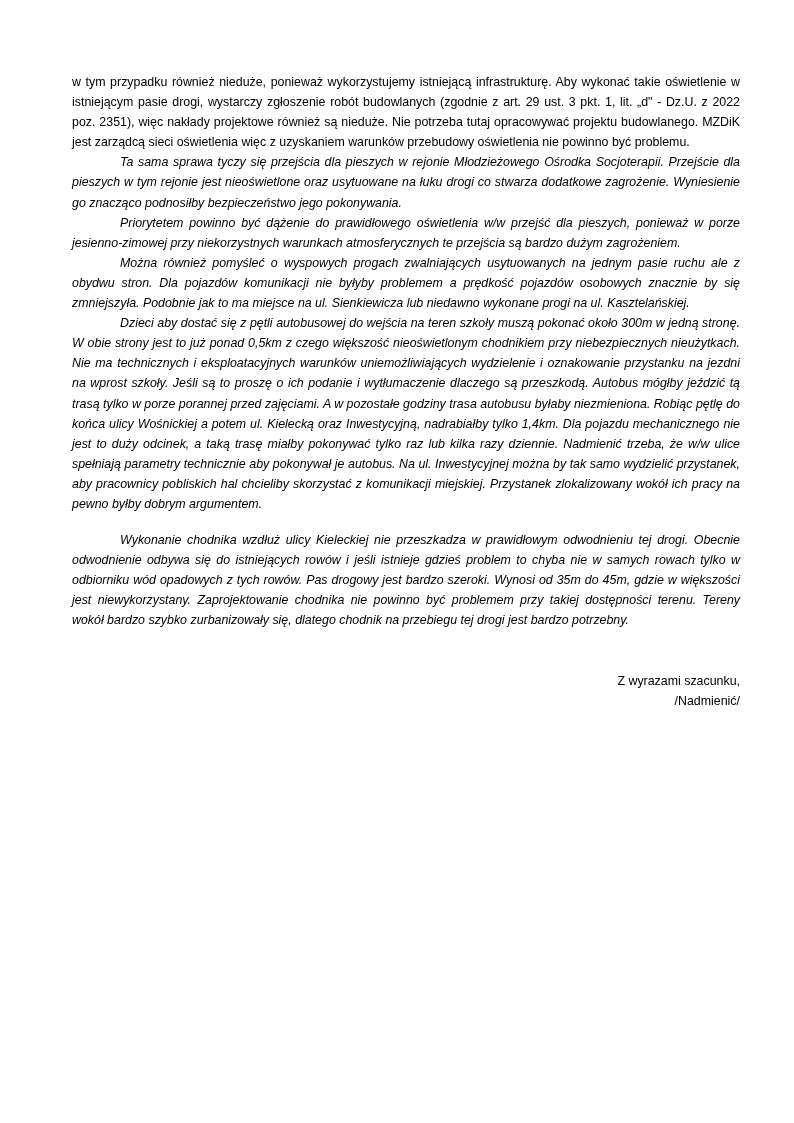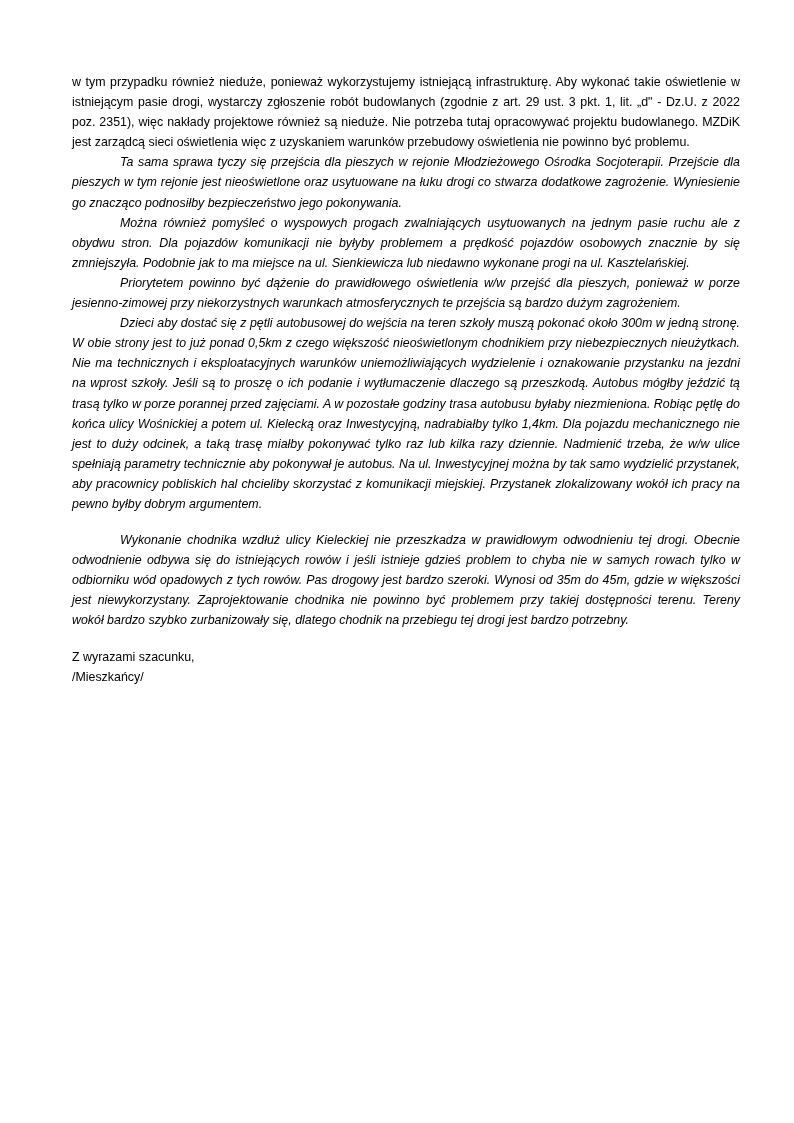--- a/index.html
+++ b/index.html
@@ -59,9 +59,9 @@
 
     <p class="para indent">Ta sama sprawa tyczy się przejścia dla pieszych w rejonie Młodzieżowego Ośrodka Socjoterapii. Przejście dla pieszych w tym rejonie jest nieoświetlone oraz usytuowane na łuku drogi co stwarza dodatkowe zagrożenie. Wyniesienie go znacząco podnosiłby bezpieczeństwo jego pokonywania.</p>
 
+    <p class="para indent">Priorytetem powinno być dążenie do prawidłowego oświetlenia w/w przejść dla pieszych, ponieważ w porze jesienno-zimowej przy niekorzystnych warunkach atmosferycznych te przejścia są bardzo dużym zagrożeniem.</p>
+
     <p class="para indent">Można również pomyśleć o wyspowych progach zwalniających usytuowanych na jednym pasie ruchu ale z obydwu stron. Dla pojazdów komunikacji nie byłyby problemem a prędkość pojazdów osobowych znacznie by się zmniejszyła. Podobnie jak to ma miejsce na ul. Sienkiewicza lub niedawno wykonane progi na ul. Kasztelańskiej.</p>
-
-    <p class="para indent">Priorytetem powinno być dążenie do prawidłowego oświetlenia w/w przejść dla pieszych, ponieważ w porze jesienno-zimowej przy niekorzystnych warunkach atmosferycznych te przejścia są bardzo dużym zagrożeniem.</p>
 
     <p class="para indent">Dzieci aby dostać się z pętli autobusowej do wejścia na teren szkoły muszą pokonać około 300m w jedną stronę. W obie strony jest to już ponad 0,5km z czego większość nieoświetlonym chodnikiem przy niebezpiecznych nieużytkach. Nie ma technicznych i eksploatacyjnych warunków uniemożliwiających wydzielenie i oznakowanie przystanku na jezdni na wprost szkoły. Jeśli są to proszę o ich podanie i wytłumaczenie dlaczego są przeszkodą. Autobus mógłby jeździć tą trasą tylko w porze porannej przed zajęciami. A w pozostałe godziny trasa autobusu byłaby niezmieniona. Robiąc pętlę do końca ulicy Wośnickiej a potem ul. Kielecką oraz Inwestycyjną, nadrabiałby tylko 1,4km. Dla pojazdu mechanicznego nie jest to duży odcinek, a taką trasę miałby pokonywać tylko raz lub kilka razy dziennie. Nadmienić trzeba, że w/w ulice spełniają parametry technicznie aby pokonywał je autobus. Na ul. Inwestycyjnej można by tak samo wydzielić przystanek, aby pracownicy pobliskich hal chcieliby skorzystać z komunikacji miejskiej. Przystanek zlokalizowany wokół ich pracy na pewno byłby dobrym argumentem.</p>
 

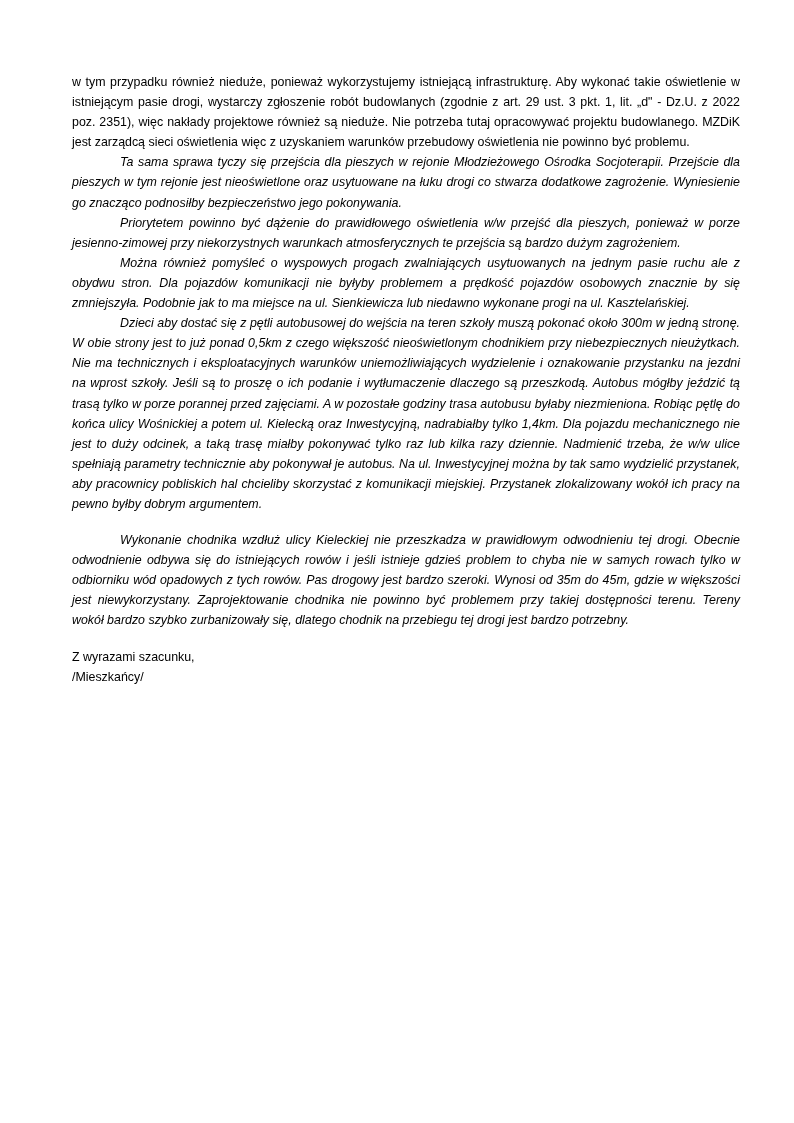--- a/index.html
+++ b/index.html
@@ -41,7 +41,8 @@
     height: 16px;
   }
   .signature-block {
-    margin-top: 16px;
+    margin-top: 40px;
+    text-align: right;
     font-size: 12.4px;
     line-height: 1.62;
   }

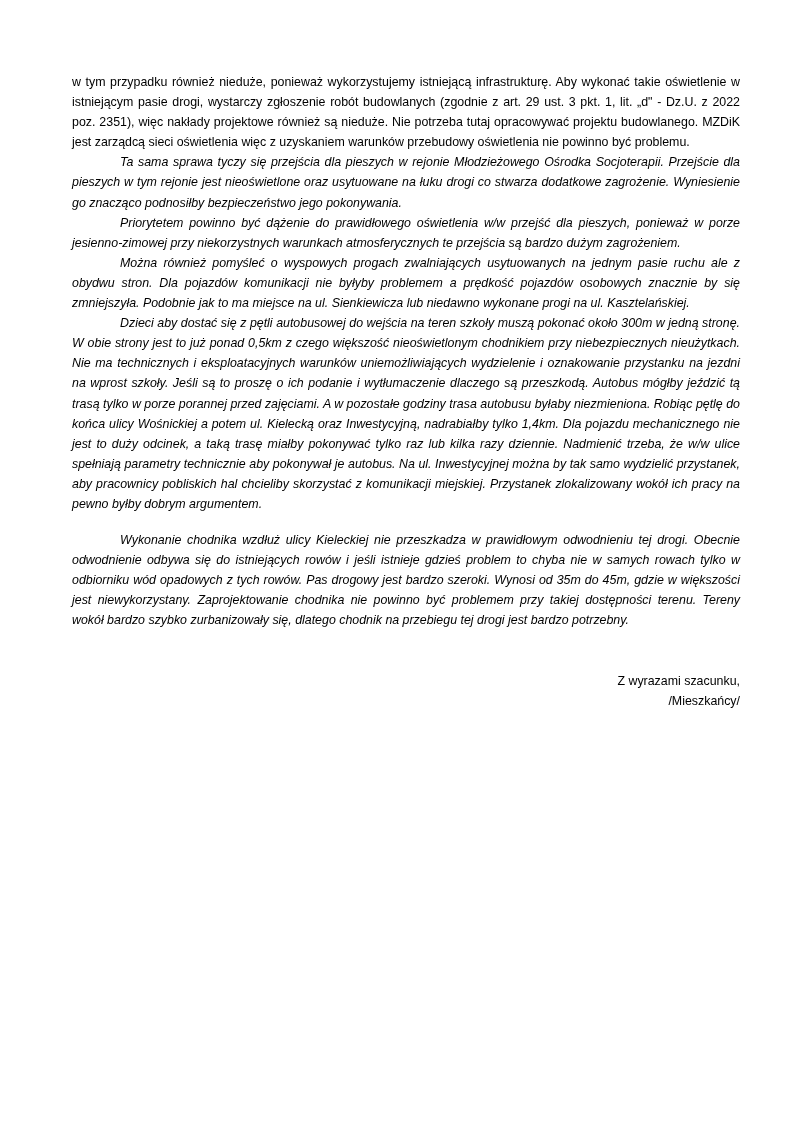--- a/index.html
+++ b/index.html
@@ -74,7 +74,7 @@
 
   <div class="signature-block">
     <div>Z wyrazami szacunku,</div>
-    <div>/Mieszkańcy/</div>
+    <div>/Nadmienić/</div>
   </div>
 </div>
 

